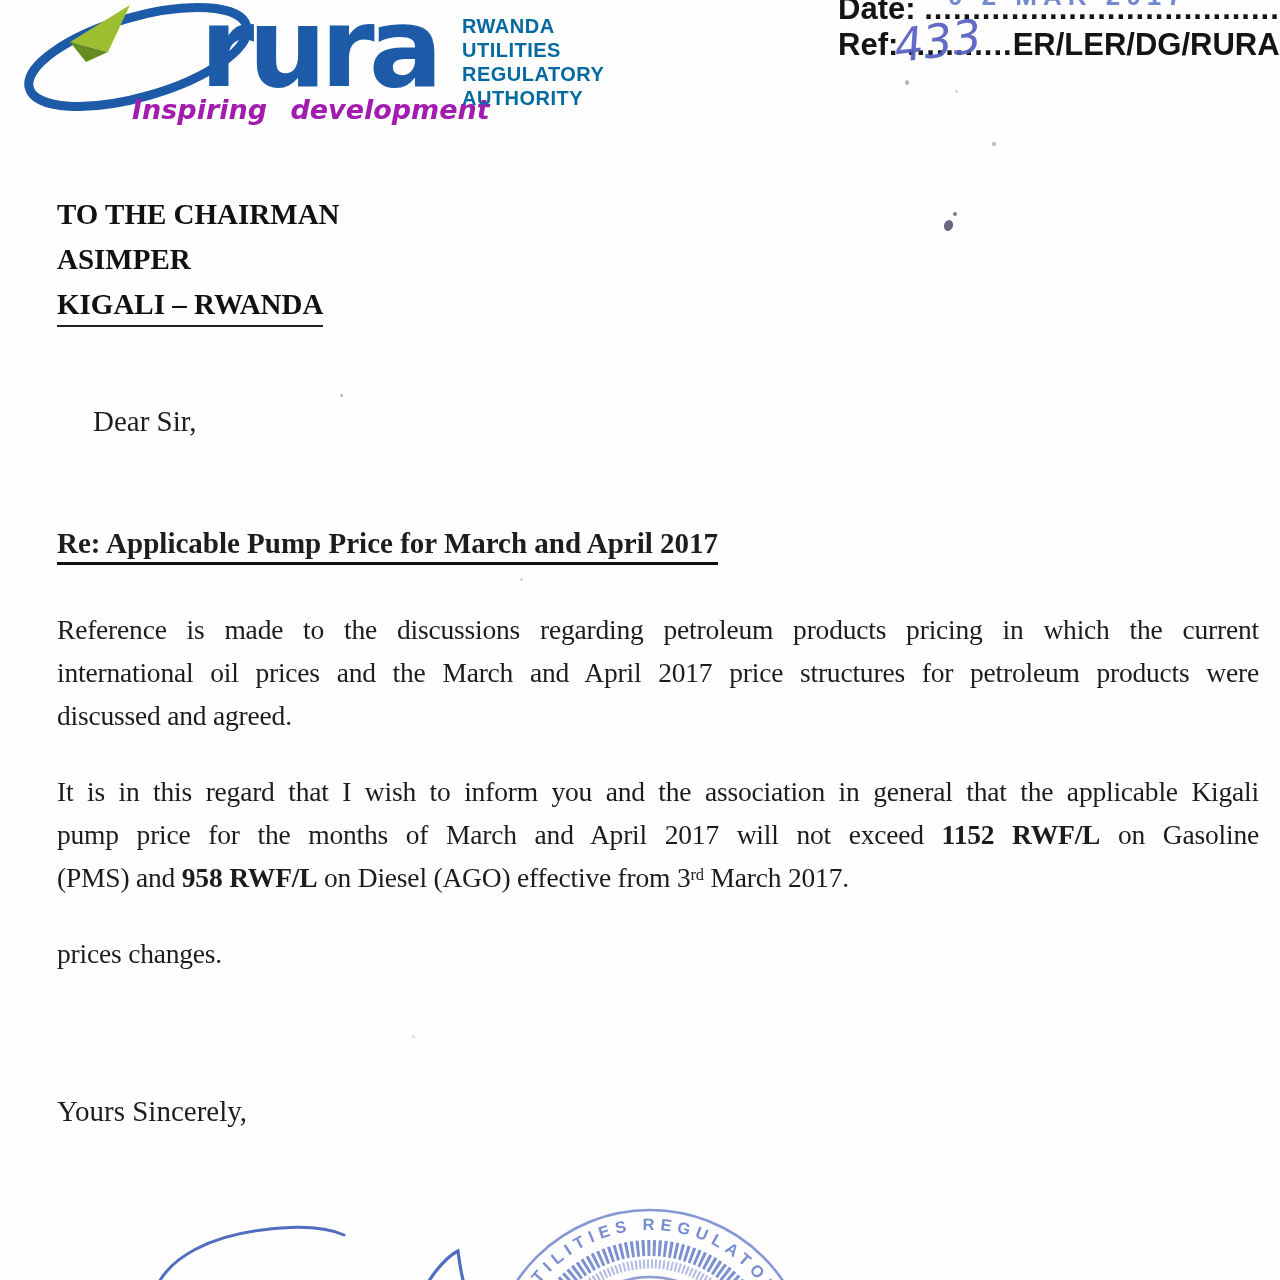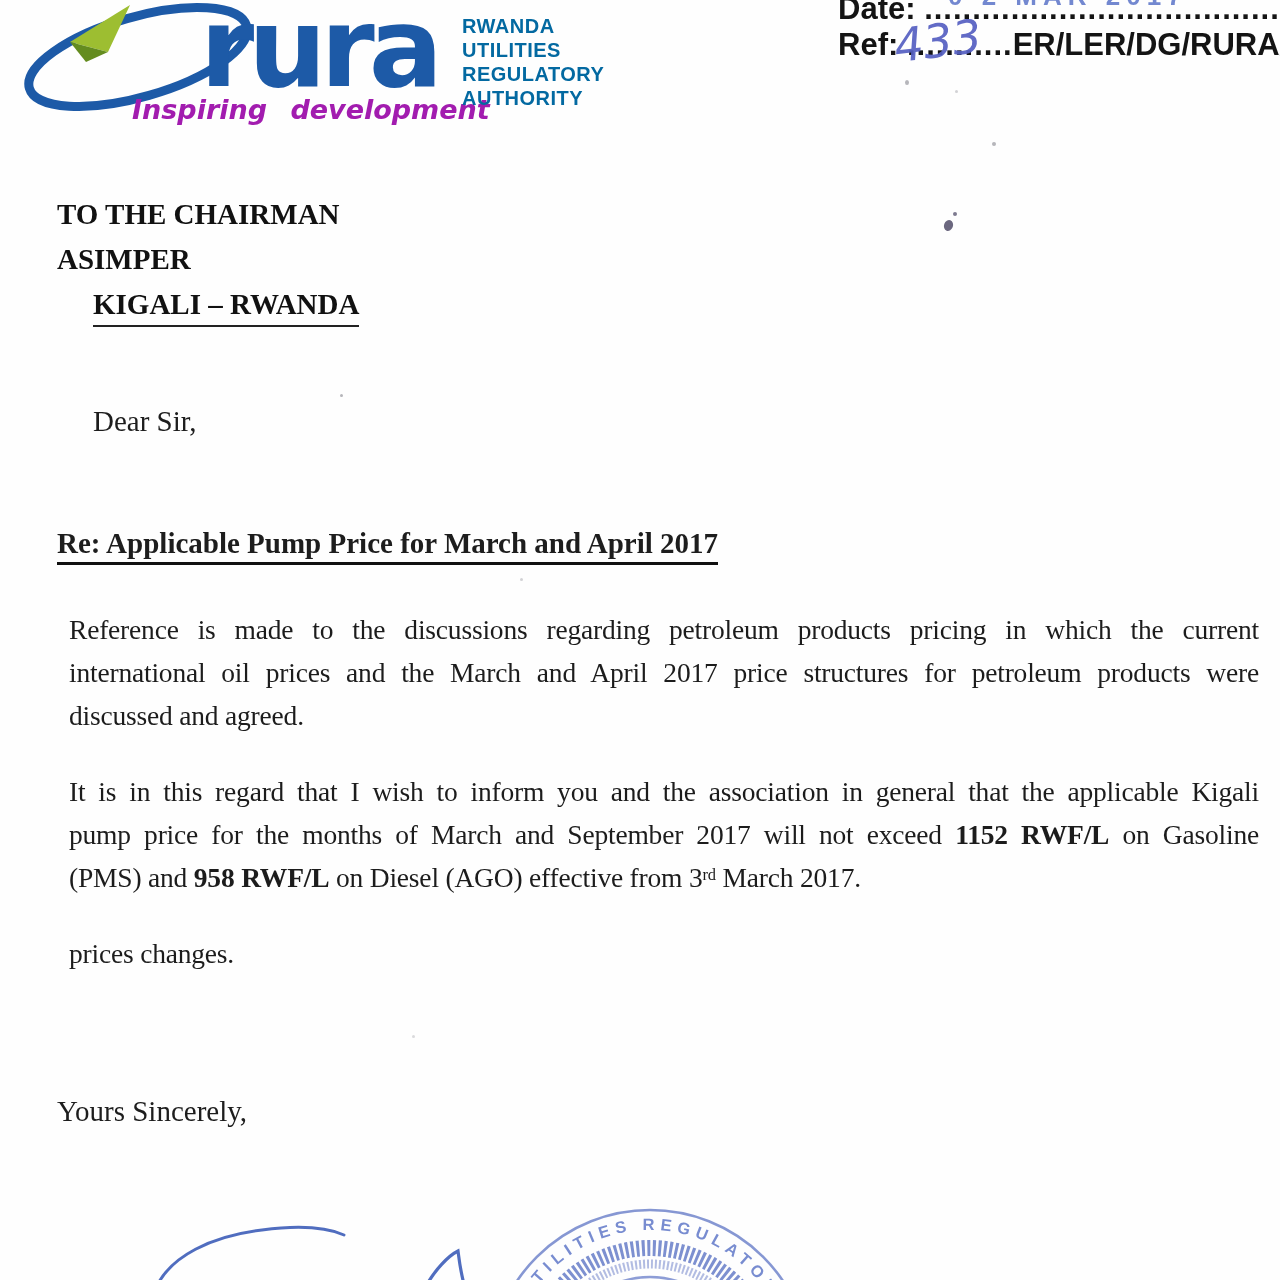--- a/index.html
+++ b/index.html
@@ -46,7 +46,7 @@
 
   
   .recipient{left:57px; top:192px; font-weight:bold; font-size:29px; line-height:45px; color:#111;}
-  .u{border-bottom:2.5px solid #222; padding-bottom:1px; display:inline-block; line-height:40px;margin-left:36px;}
+  .u{border-bottom:2.5px solid #222; padding-bottom:1px; display:inline-block; line-height:40px;}
   .salutation{left:57px; top:405px; font-size:29px;margin-left:36px;}
   .subject{
     left:57px; top:527px; font-weight:bold; font-size:29px;

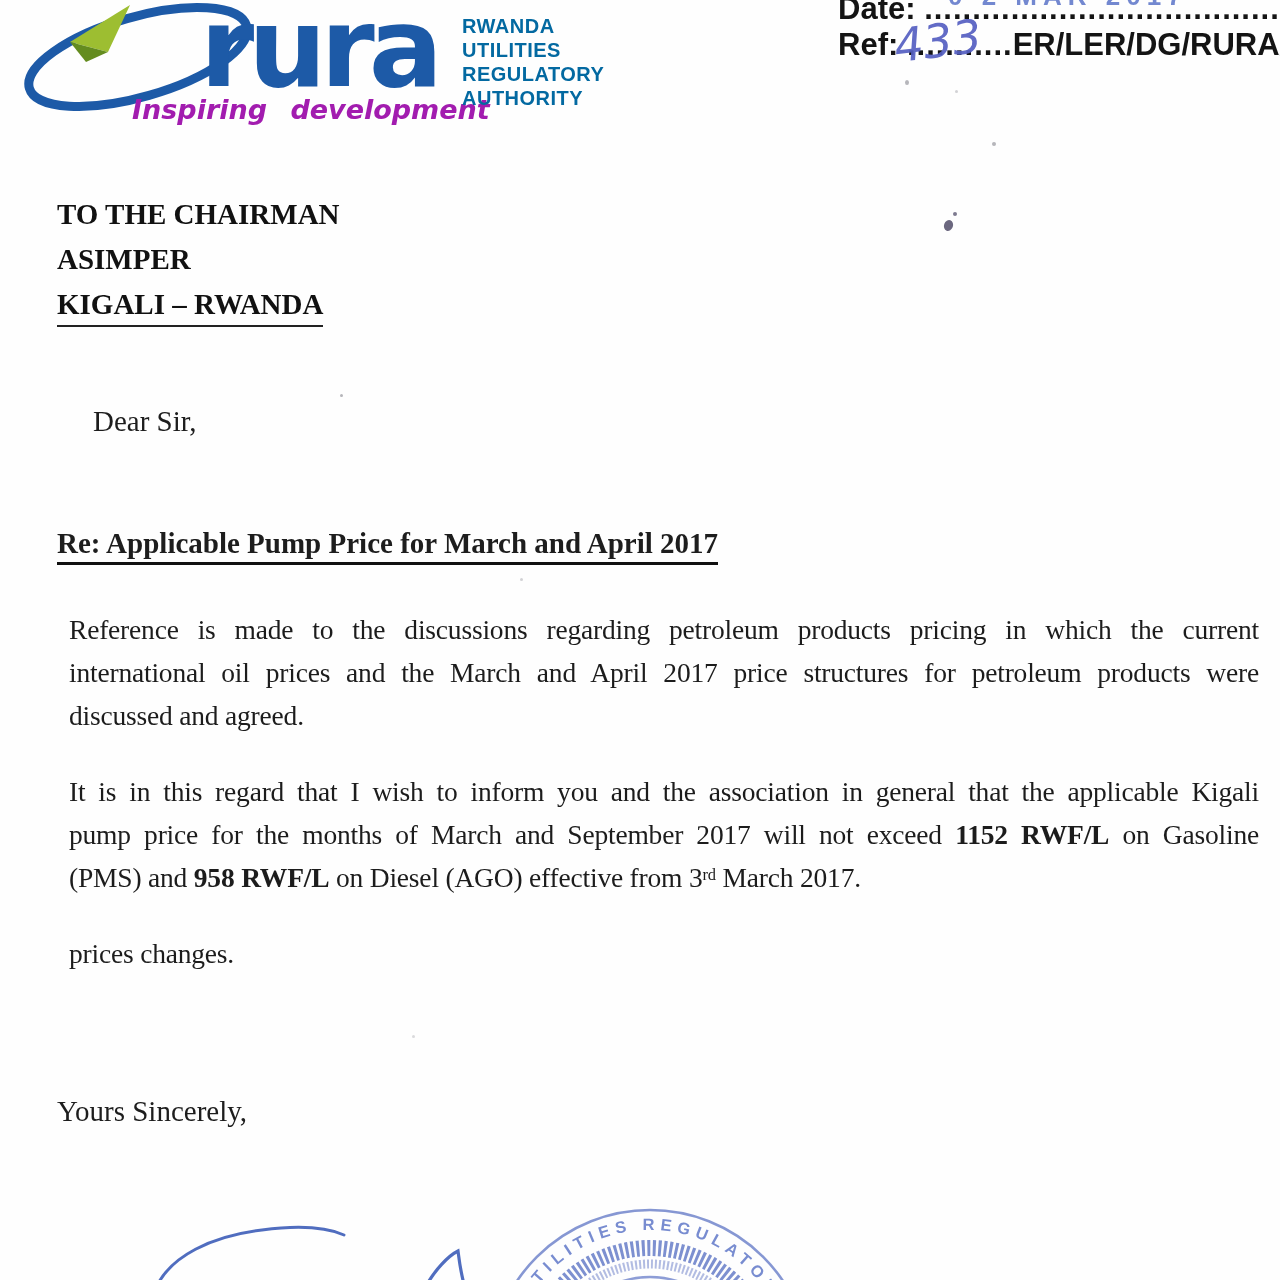--- a/index.html
+++ b/index.html
@@ -56,7 +56,7 @@
   .p1{left:57px; top:608px;}
   .p2{left:57px; top:770px;}
   .p3{left:57px; top:932px;}
-  .line{height:43px; overflow:hidden;margin-left:12px;}
+  .line{height:43px; overflow:hidden;}
   .jl{text-align:justify; text-align-last:justify;}
   .b{font-weight:bold;}
   .sup{font-size:0.6em; position:relative; top:-0.45em;}

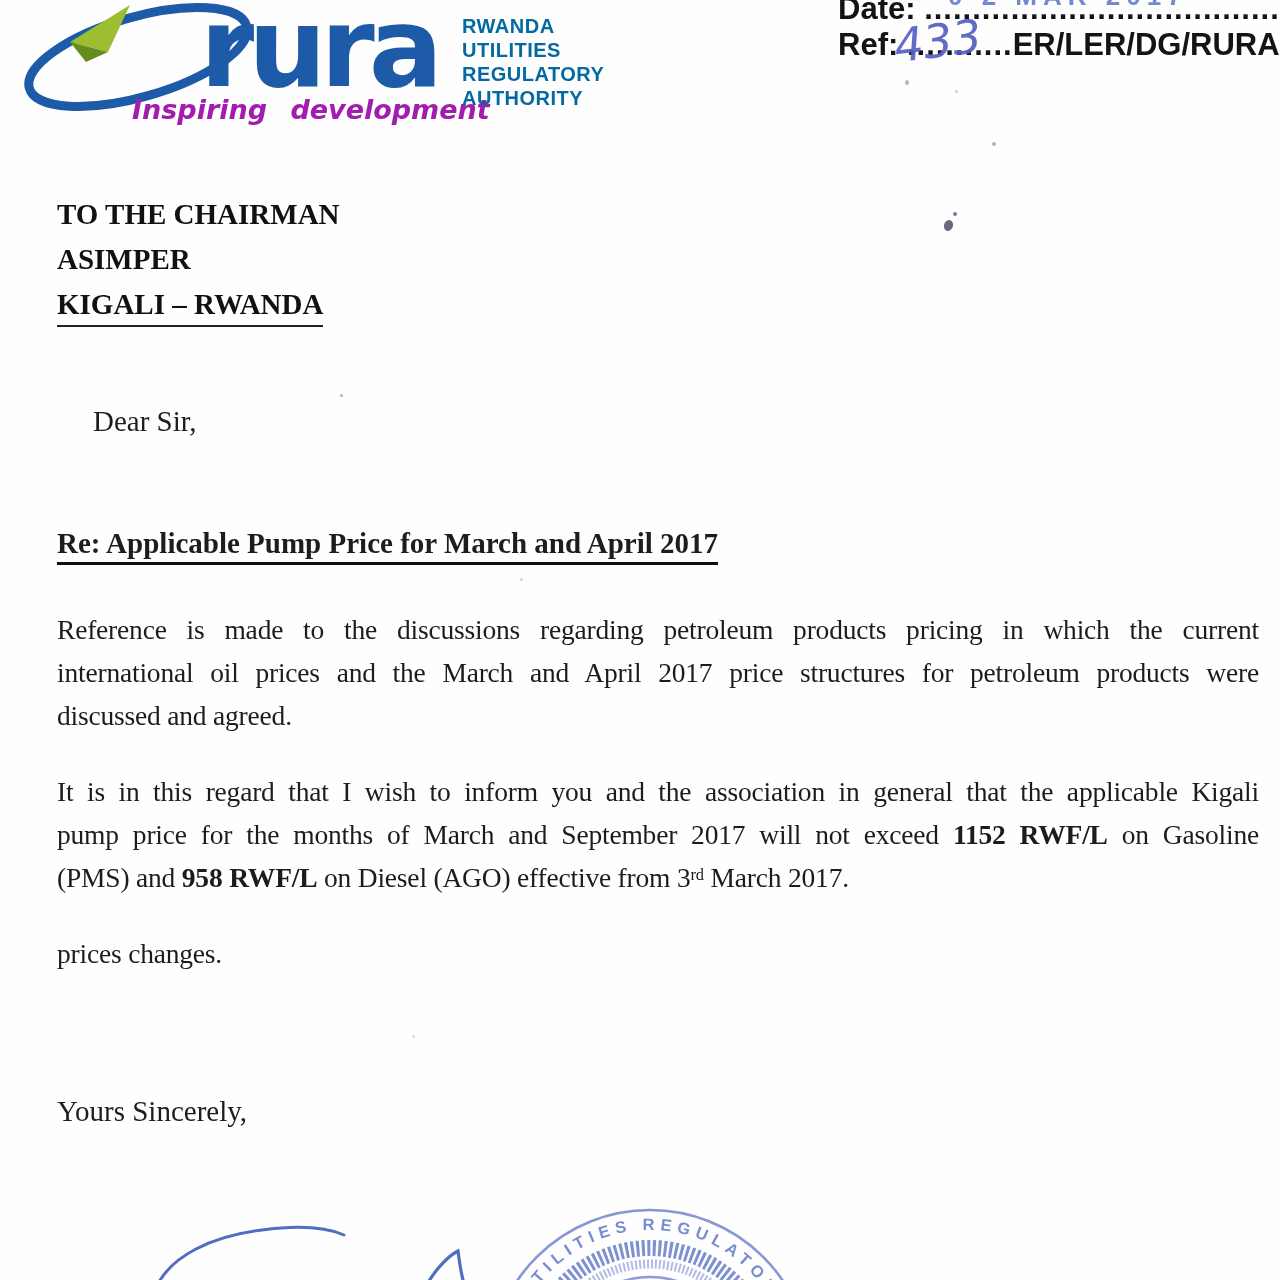--- a/index.html
+++ b/index.html
@@ -107,7 +107,7 @@
   </div>
   <div class="abs para p2">
     <div class="line jl"><span>It is in this regard that I wish to inform you and the association in general that the applicable Kigali</span></div>
-    <div class="line jl"><span>pump price for the months of March and September 2017 will not exceed </span><span class="b">1152 RWF/L</span><span> on Gasoline</span></div>
+    <div class="line jl"><span>pump price for the months of March and April 2017 will not exceed </span><span class="b">1152 RWF/L</span><span> on Gasoline</span></div>
     <div class="line"><span>(PMS) and </span><span class="b">958 RWF/L</span><span> on Diesel (AGO) effective from 3</span><span class="sup">rd</span><span> March 2017.</span></div>
   </div>
   <div class="abs para p3">

